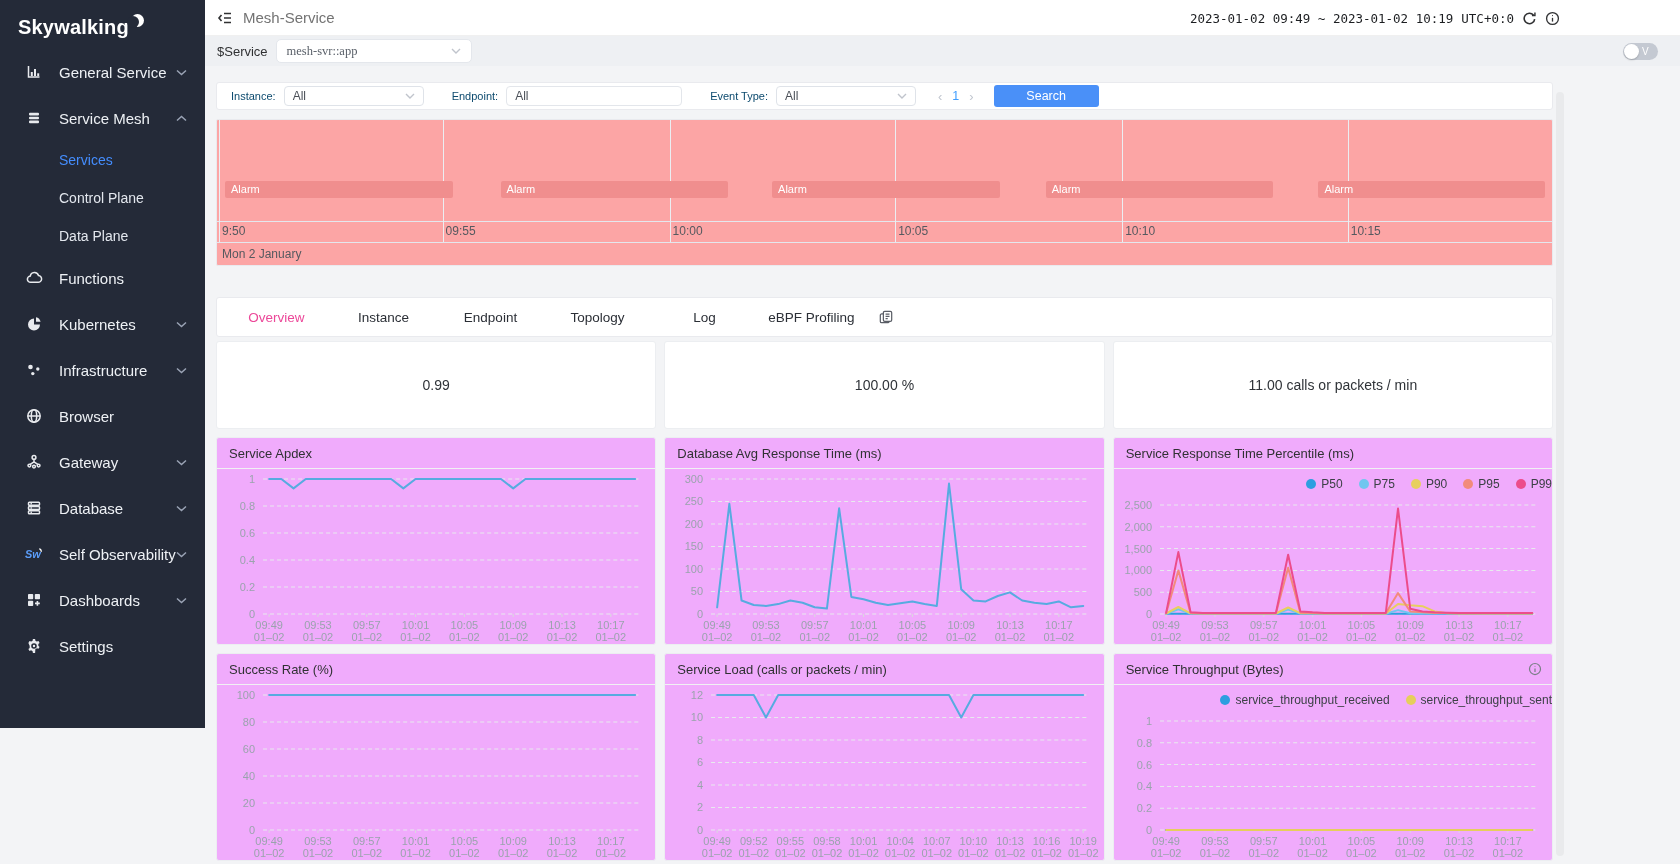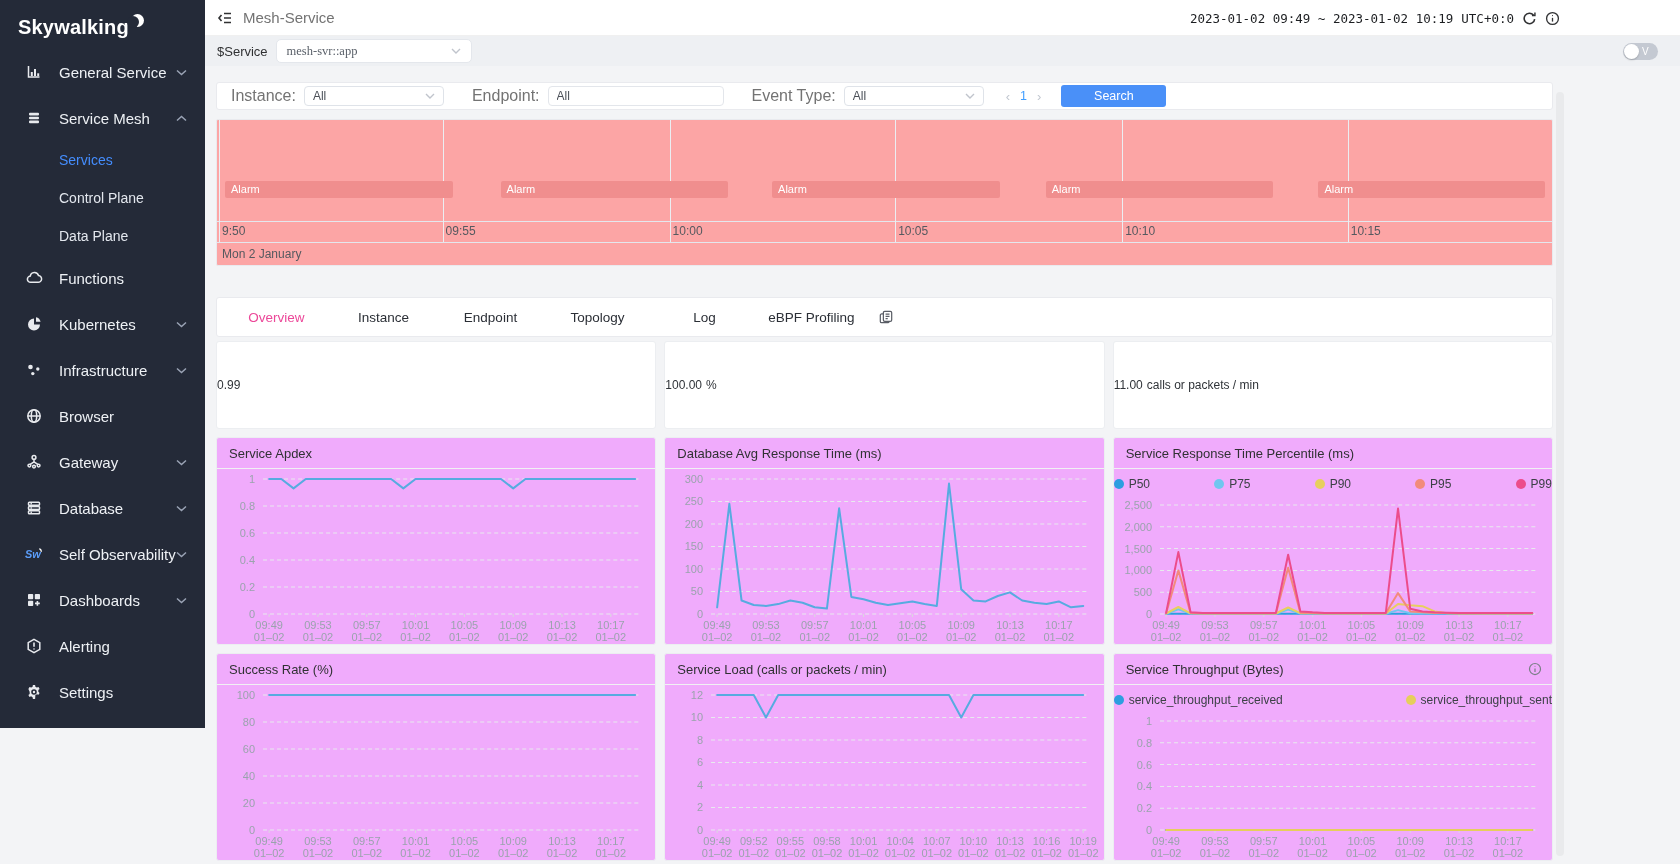--- a/index.html
+++ b/index.html
@@ -43,7 +43,7 @@
   .content { width:1337px; margin-left:11px; }
 
   .filter-panel { margin-top:16px; height:28px; background:#fff; border:1px solid #e9eaee; border-radius:3px; display:flex; align-items:center; padding:0 14px; gap:8px; }
-  .f-label { font-size:16px; color:#737373; }
+  .f-label { font-size:11px; color:#0c4a6e; }
   .f-select, .f-input { height:20px; background:#fff; border:1px solid #dfe3e9; border-radius:4px; display:flex; align-items:center; padding:0 8px; font-size:12px; color:#4a4f57; }
   .f-select { width:140px; justify-content:space-between; cursor:pointer; }
   .f-input { width:176px; border:1px solid #e3e6eb; font-family:inherit; }

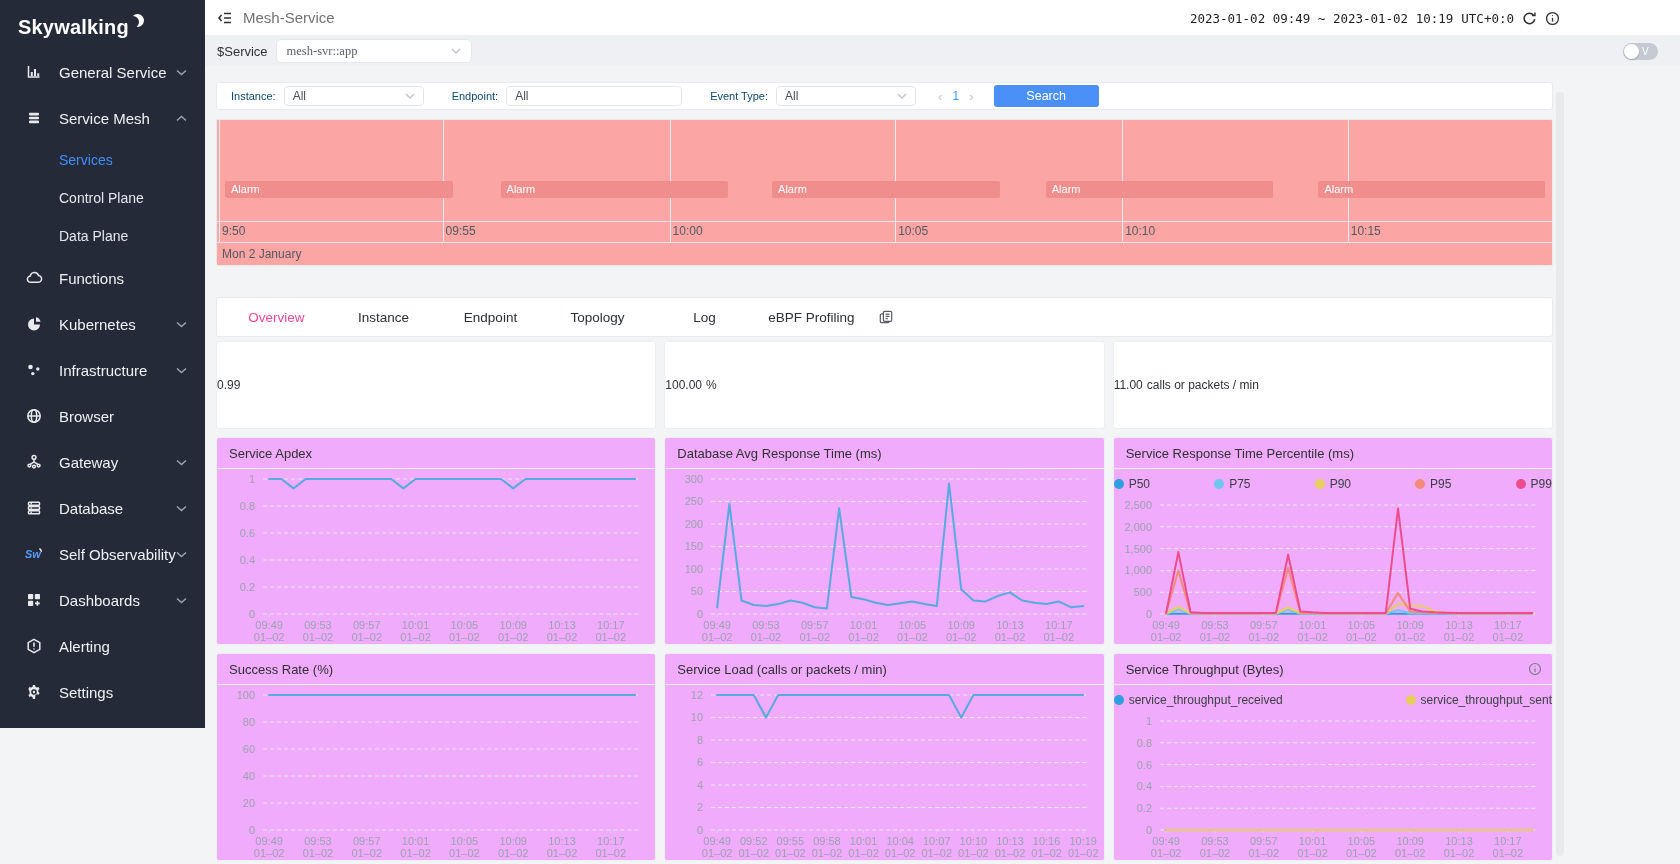--- a/index.html
+++ b/index.html
@@ -71,7 +71,7 @@
 
   
   .metric-row { margin-top:4px; display:grid; grid-template-columns:repeat(3,1fr); gap:8px; }
-  .metric-card { background:#fff; border:1px solid #eceef1; border-radius:3px; height:88px; display:flex; align-items:center; justify-content:flex-start; gap:4px; font-size:12px; color:#2f3338; }
+  .metric-card { background:#fff; border:1px solid #eceef1; border-radius:3px; height:88px; display:flex; align-items:center; justify-content:center; gap:4px; font-size:14px; color:#2f3338; }
 
   
   .charts-row { margin-top:8px; display:grid; grid-template-columns:repeat(3,1fr); gap:8px; }

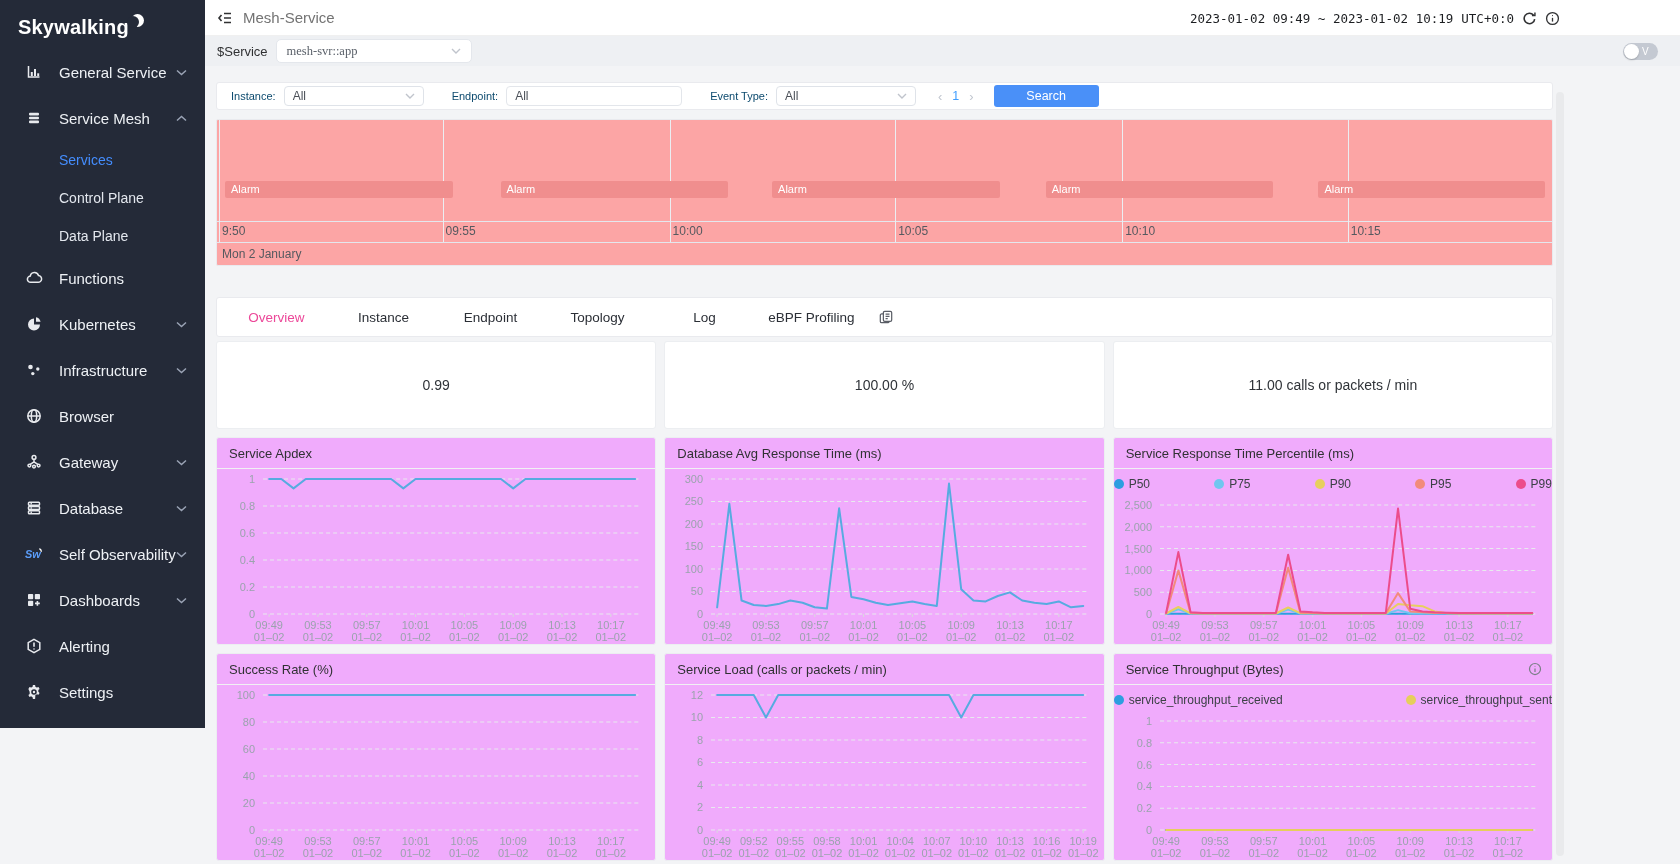--- a/index.html
+++ b/index.html
@@ -79,7 +79,7 @@
   .chart-head { height:31px; display:flex; align-items:center; padding:0 12px; font-size:13px; color:#303133; border-bottom:1px solid #f0f1f3; position:relative; }
   .chart-head .head-icon { position:absolute; right:10px; display:flex; color:#7a7f87; cursor:pointer; }
   .chart-body { height:177px; }
-  .legend { height:26px; display:flex; align-items:center; justify-content:space-between; gap:16px; font-size:12px; color:#3c4046; padding-top:4px; }
+  .legend { height:26px; display:flex; align-items:center; justify-content:flex-end; gap:16px; font-size:12px; color:#3c4046; padding-top:4px; }
   .legend .dot { width:10px; height:10px; border-radius:50%; display:inline-block; margin-right:5px; vertical-align:-1px; }
 
   .right-scrollbar { position:absolute; left:1556px; top:92px; width:8px; height:764px; background:#e9eaec; border-radius:4px; }

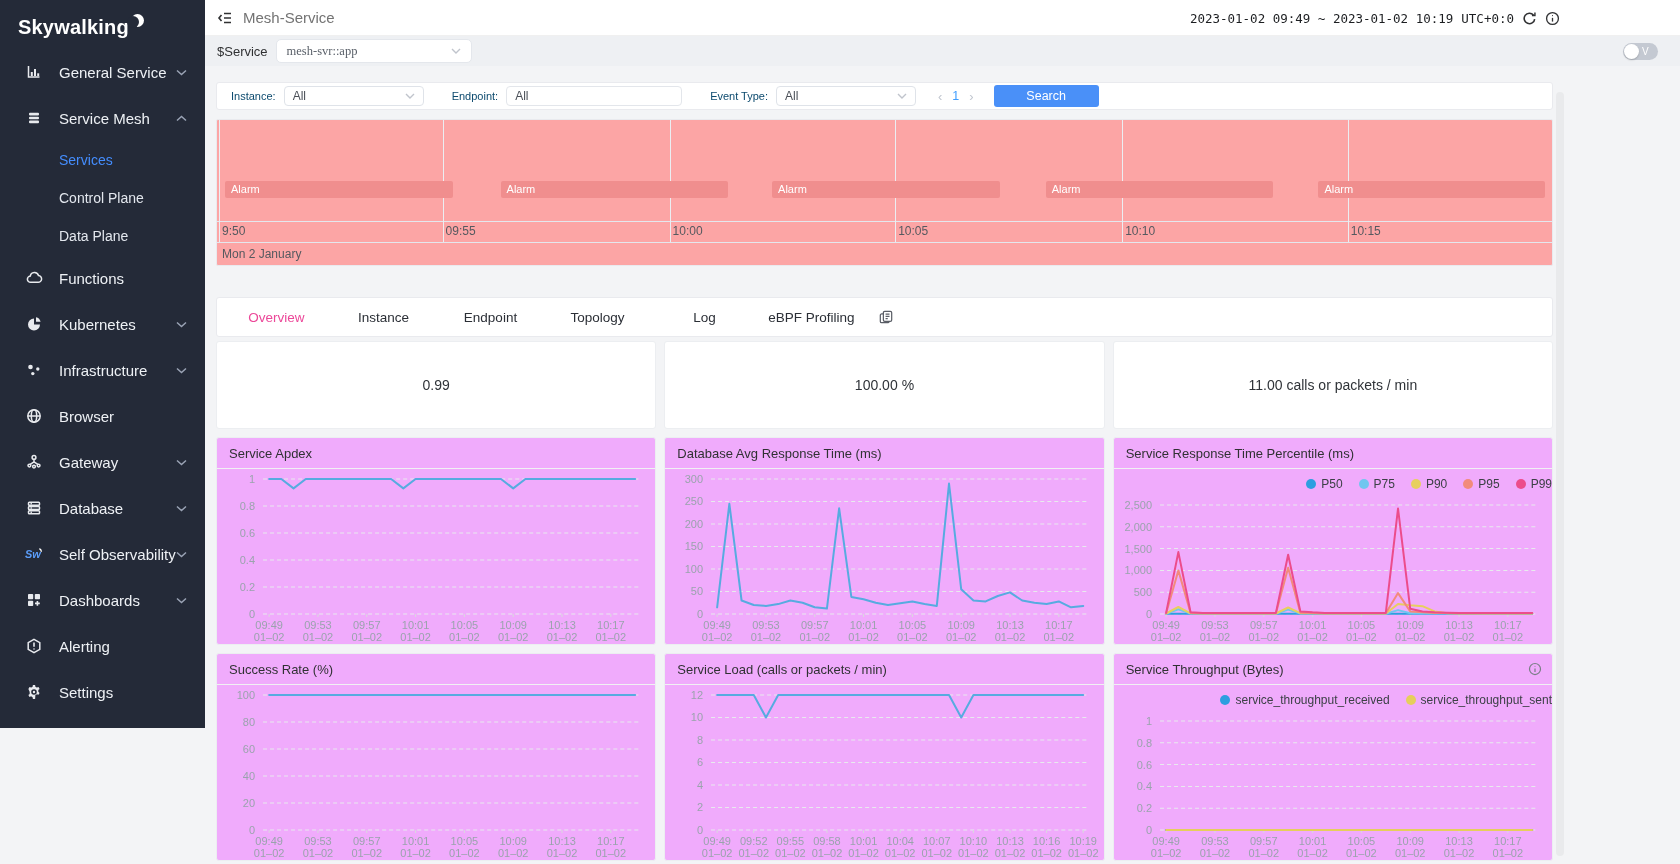--- a/index.html
+++ b/index.html
@@ -237,16 +237,6 @@
               <path d="M1 1.5 5.5 5.5 10 1.5"></path>
             </svg>
           </span>
-        </div>
-        <div class="sb-item">
-          <span class="sb-icon">
-            <svg width="16" height="16" viewBox="0 0 16 16">
-              <path d="M8 1.3 13.8 4.6v6.8L8 14.7 2.2 11.4V4.6z" fill="none" stroke="currentColor" stroke-width="1.5"></path>
-              <path d="M8 4.6v4.2" stroke="currentColor" stroke-width="1.6"></path>
-              <circle cx="8" cy="11" r="0.8" fill="currentColor"></circle>
-            </svg>
-          </span>
-          <span class="sb-label">Alerting</span>
         </div>
         <div class="sb-item">
           <span class="sb-icon">

